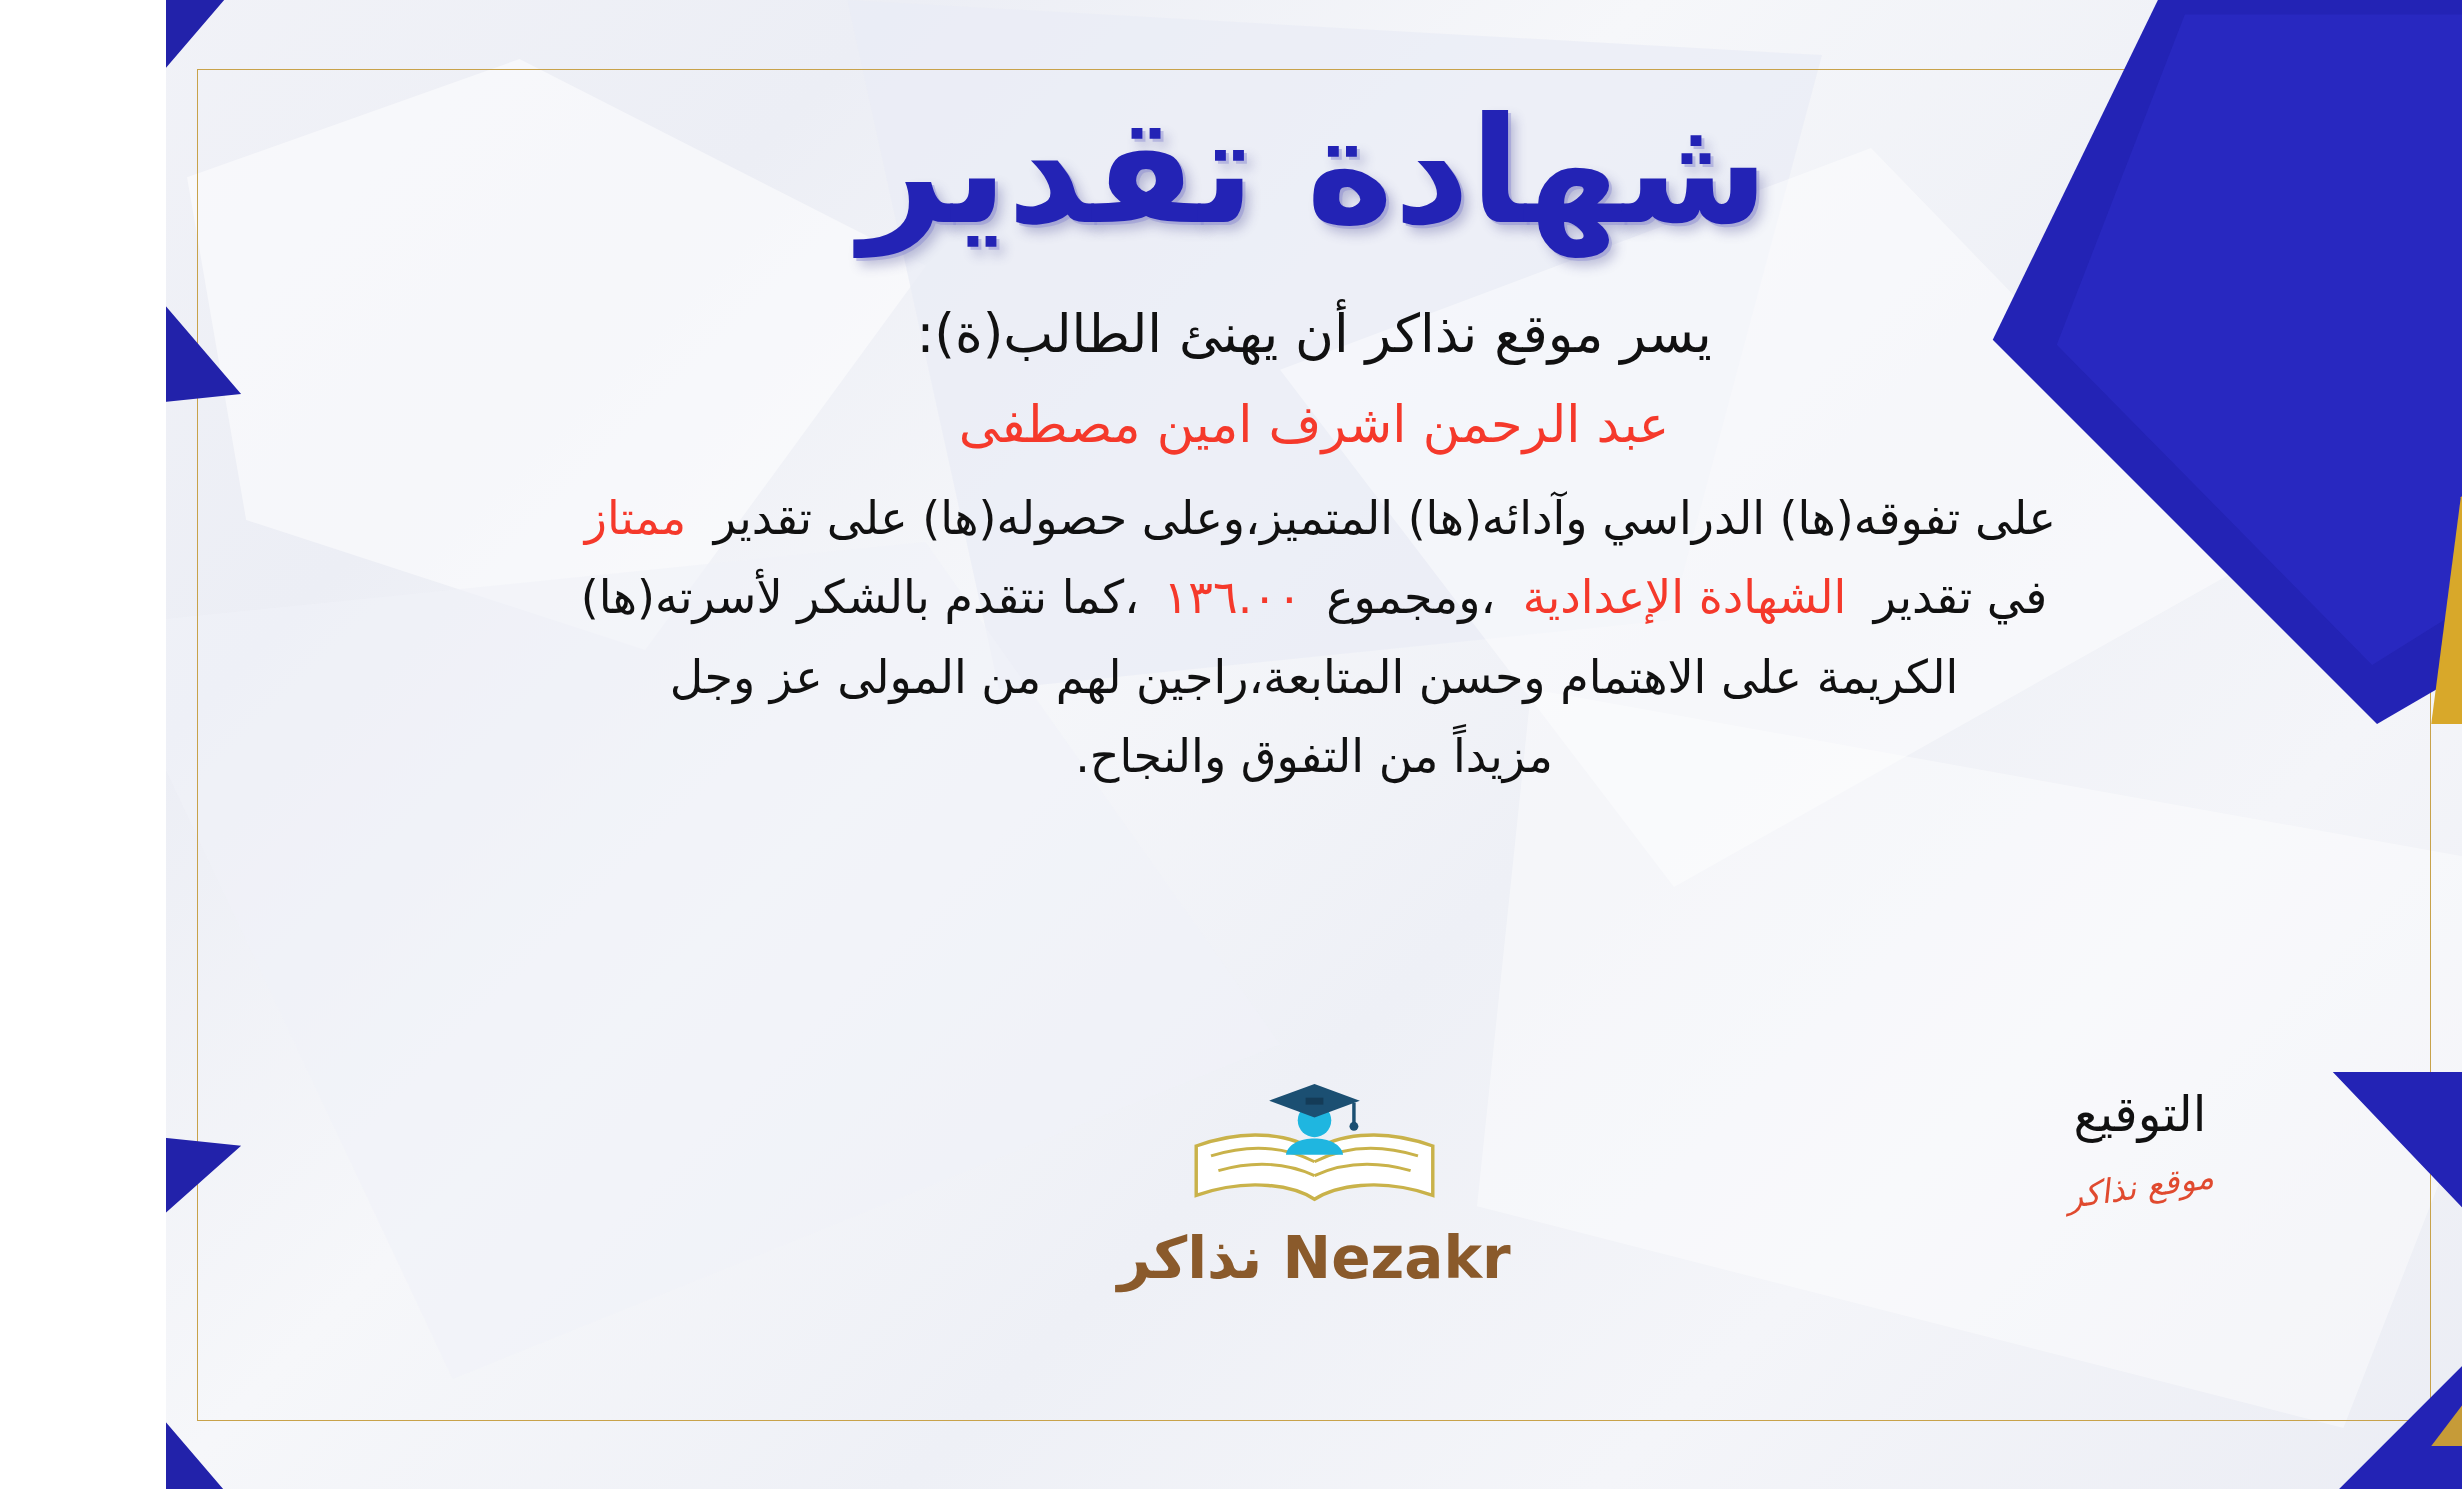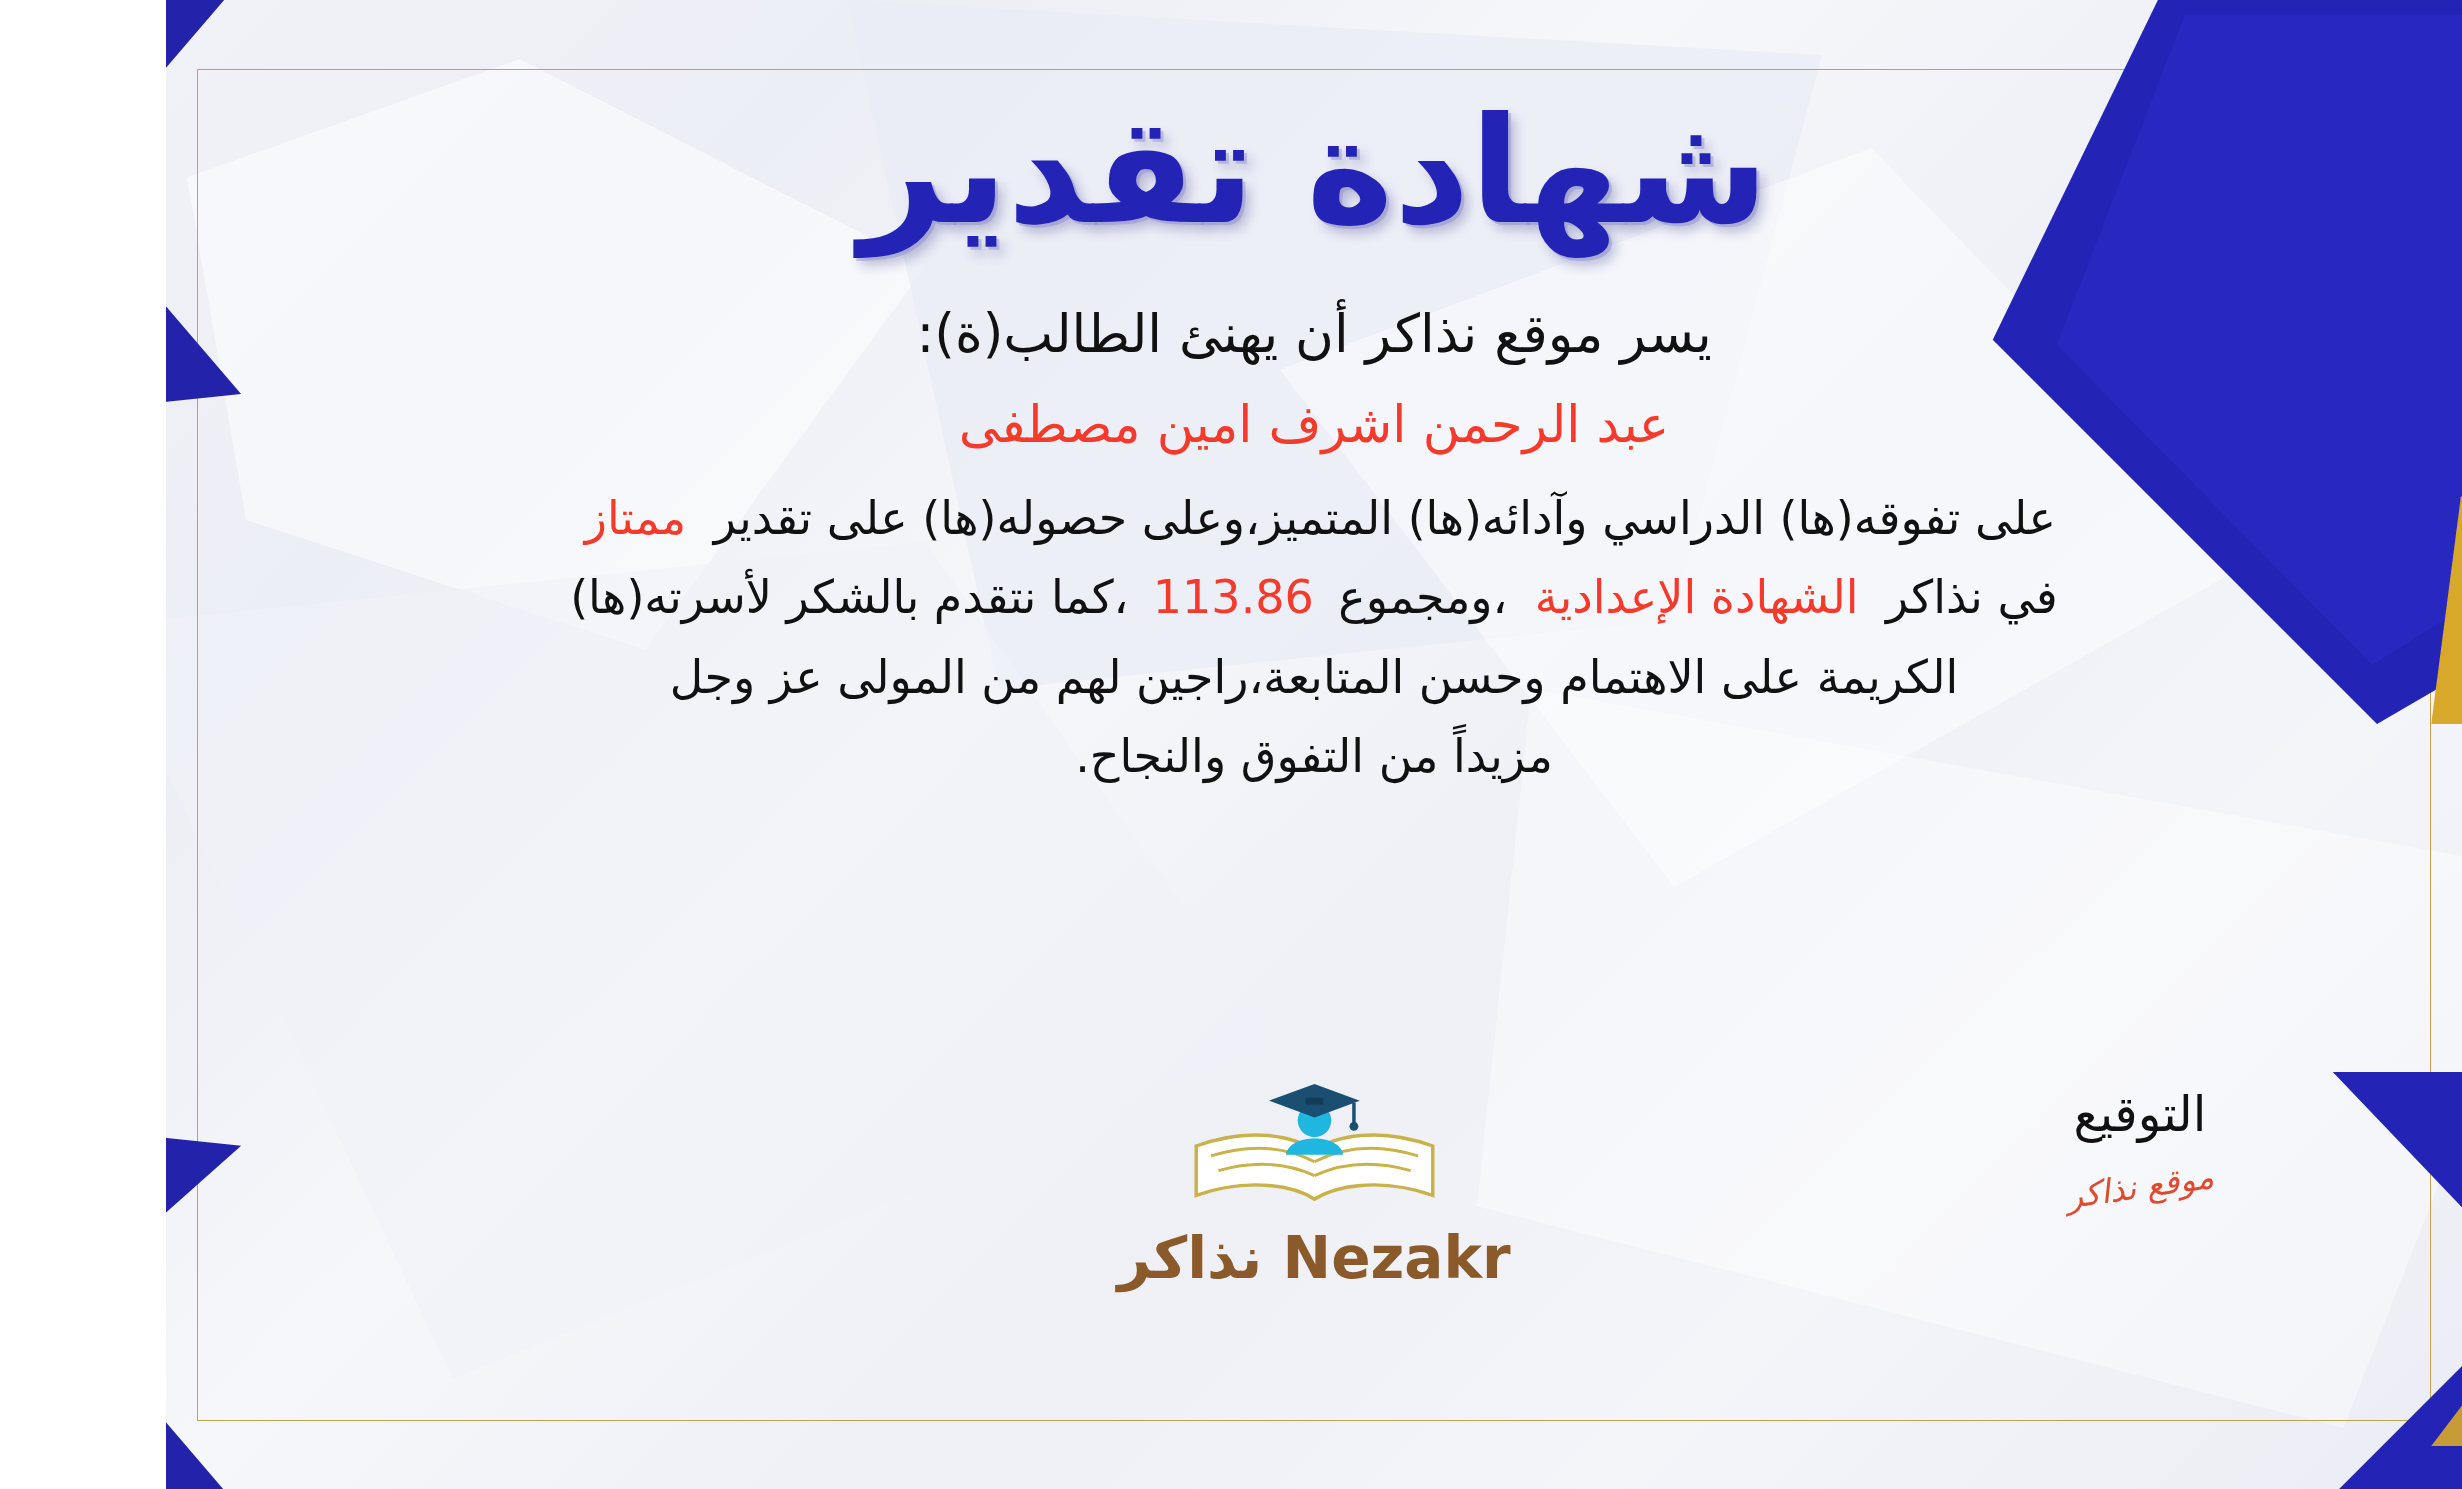--- a/index.html
+++ b/index.html
@@ -256,7 +256,7 @@
         <span>في نذاكر</span>
         <span class="hl">الشهادة الإعدادية</span>
         <span>،ومجموع</span>
-        <span class="num">113.86</span>
+        <span class="num">١٣٦.٠٠</span>
         <span>،كما نتقدم بالشكر لأسرته(ها)</span>
       </span>
       <span class="line">الكريمة على الاهتمام وحسن المتابعة،راجين لهم من المولى عز وجل</span>

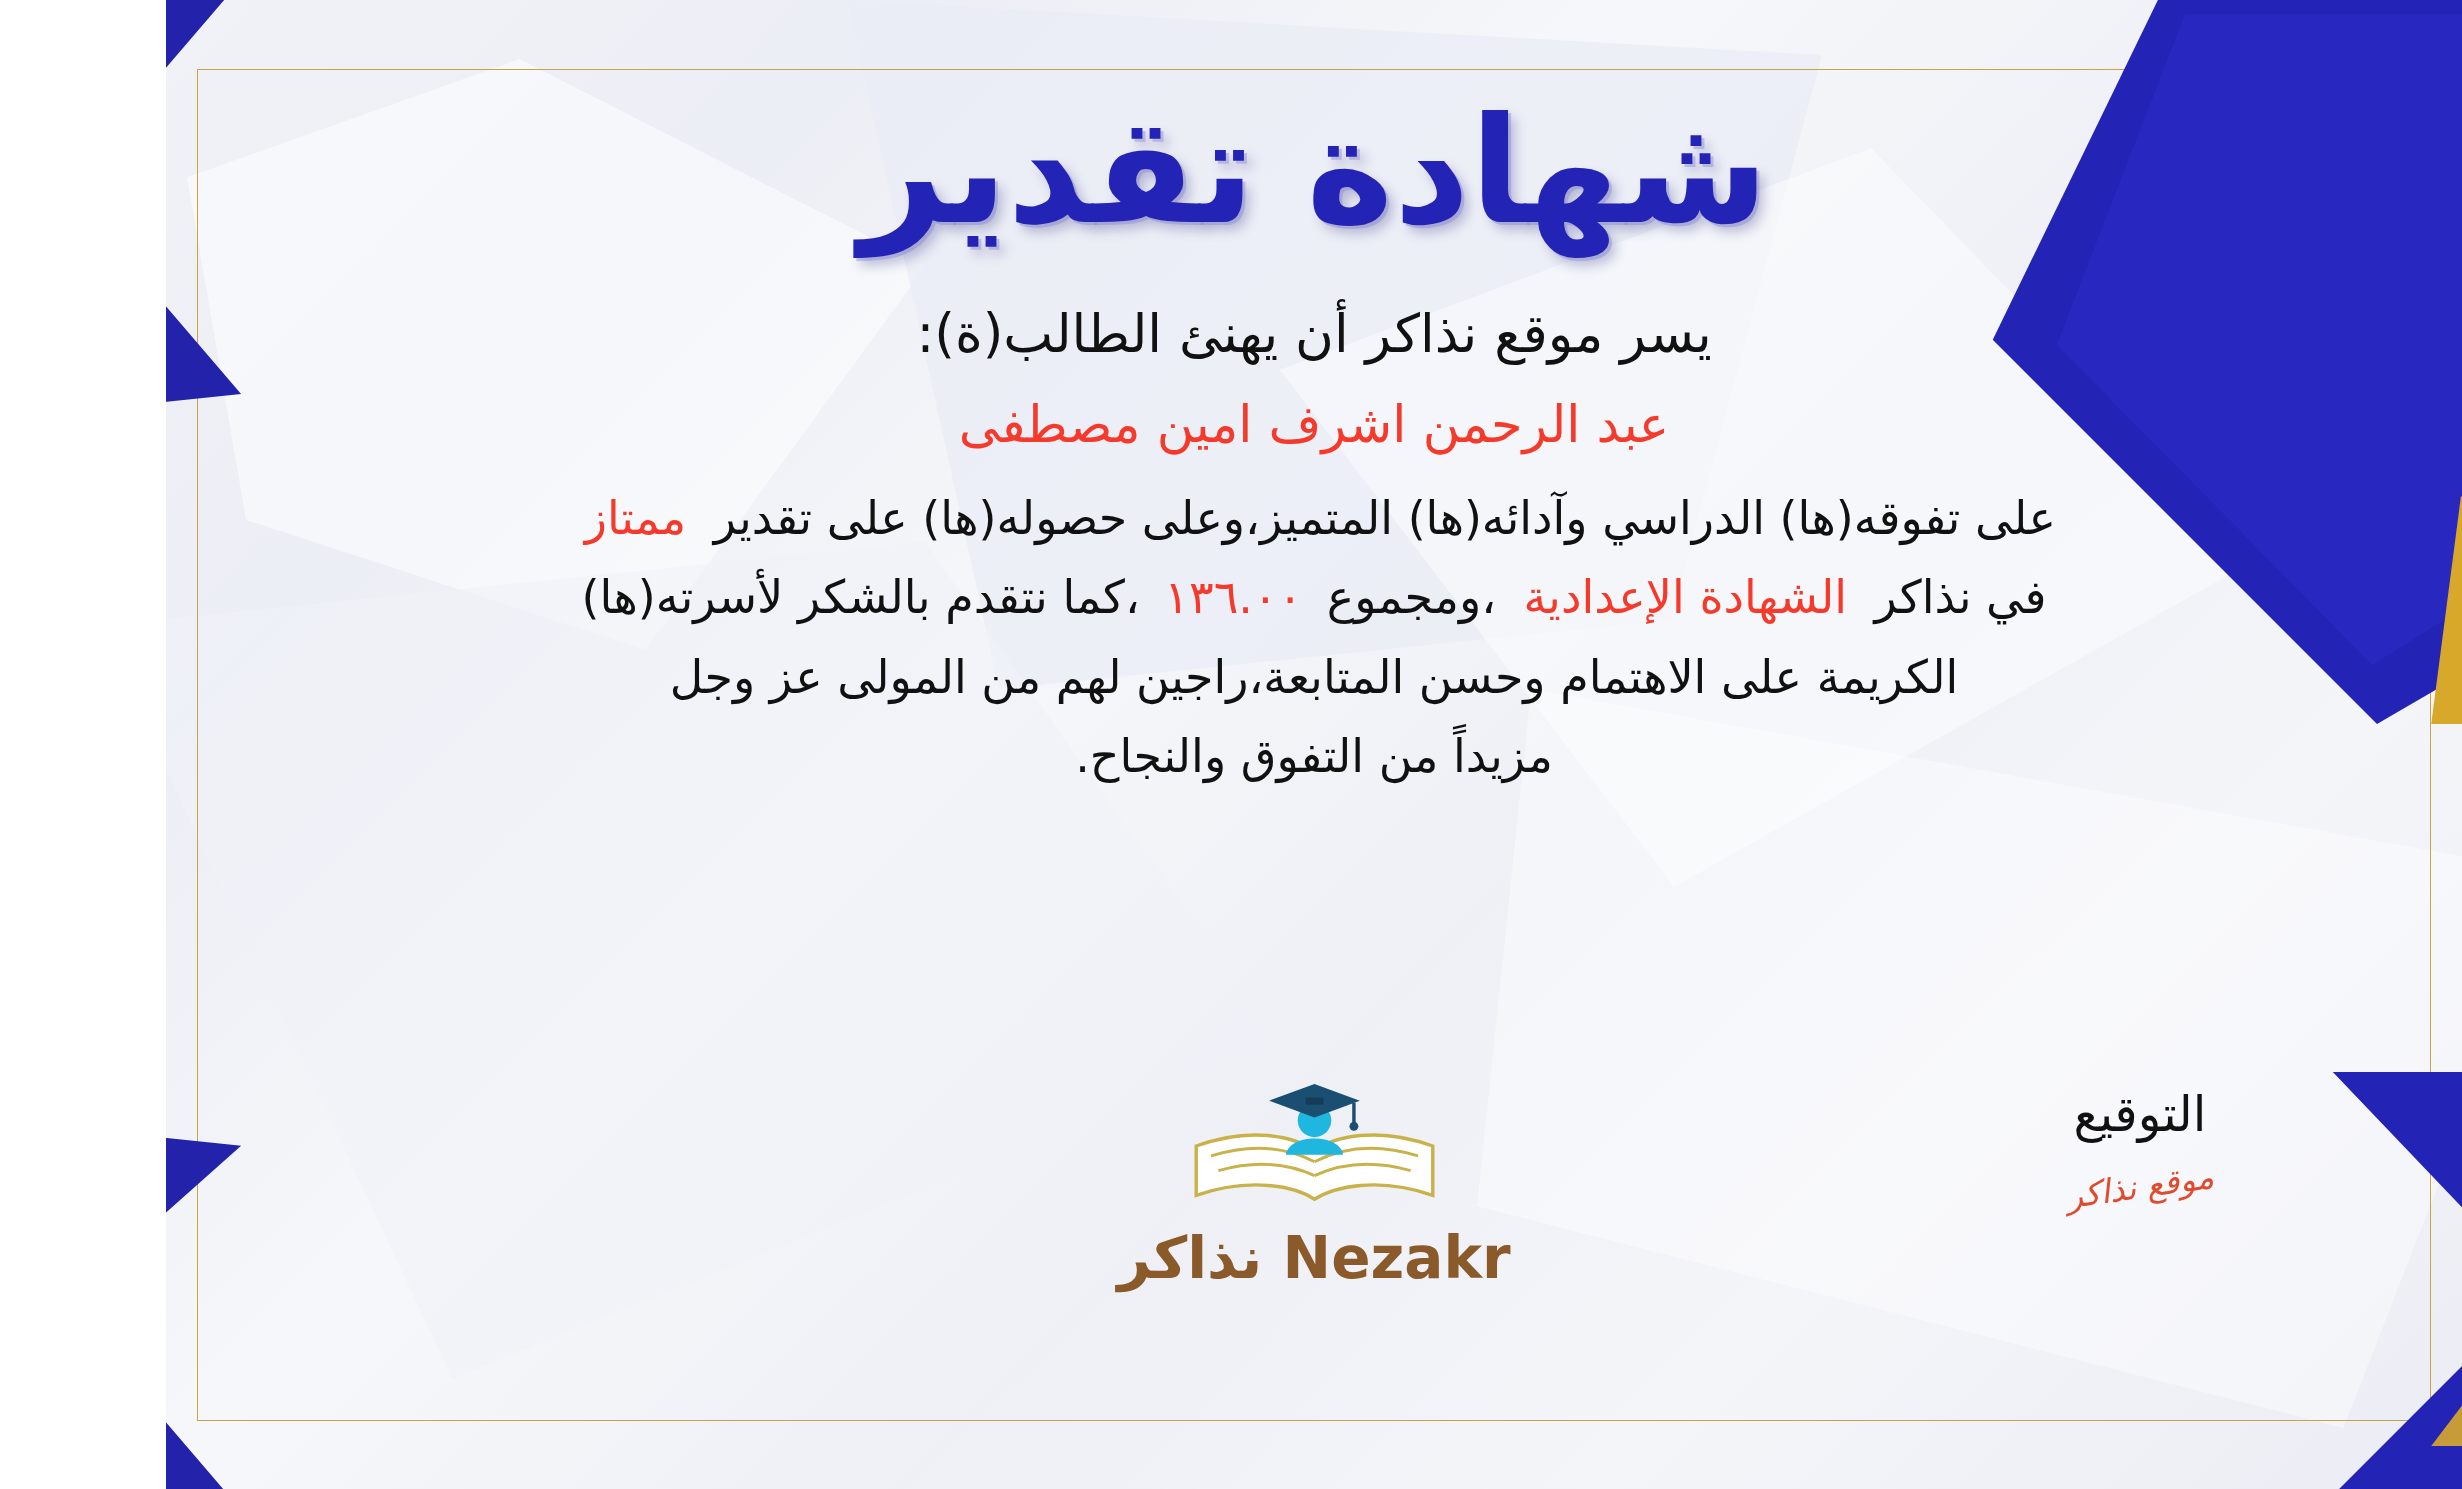--- a/index.html
+++ b/index.html
@@ -253,7 +253,7 @@
         <span class="hl">ممتاز</span>
       </span>
       <span class="line line-2">
-        <span>في نذاكر</span>
+        <span>في تقدير</span>
         <span class="hl">الشهادة الإعدادية</span>
         <span>،ومجموع</span>
         <span class="num">١٣٦.٠٠</span>

